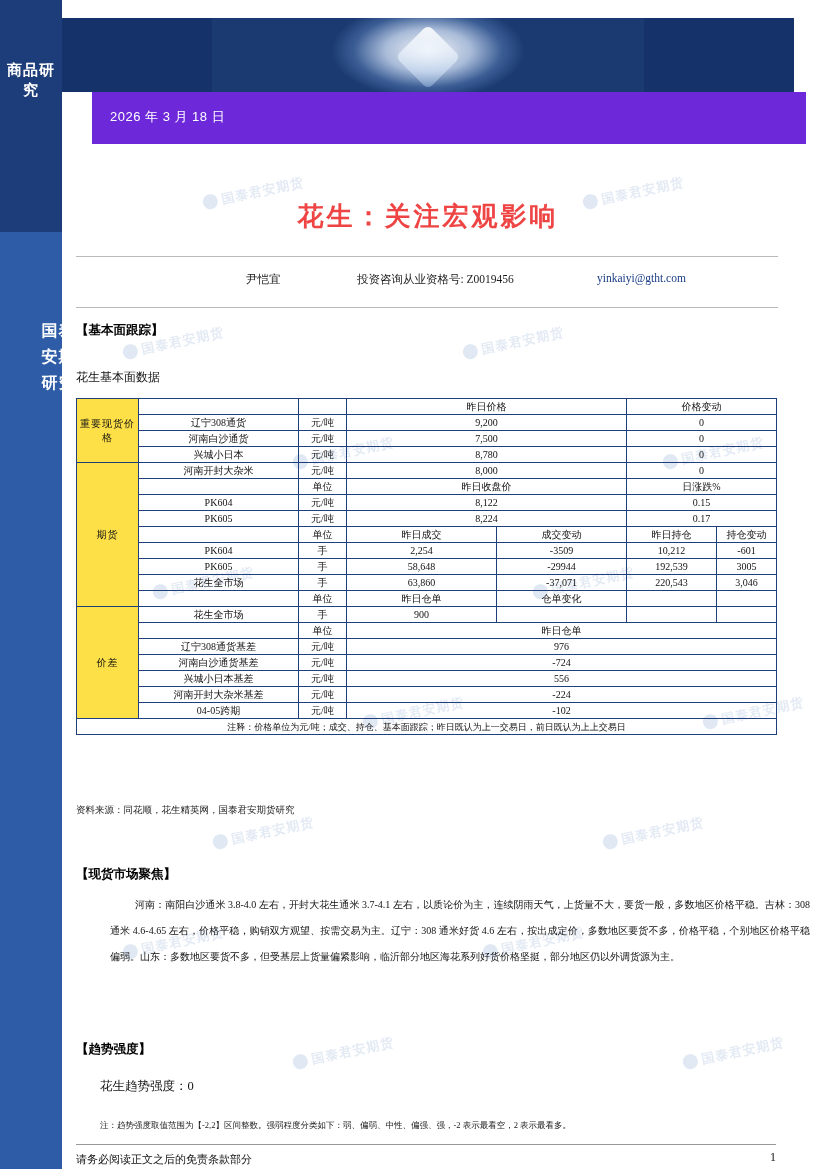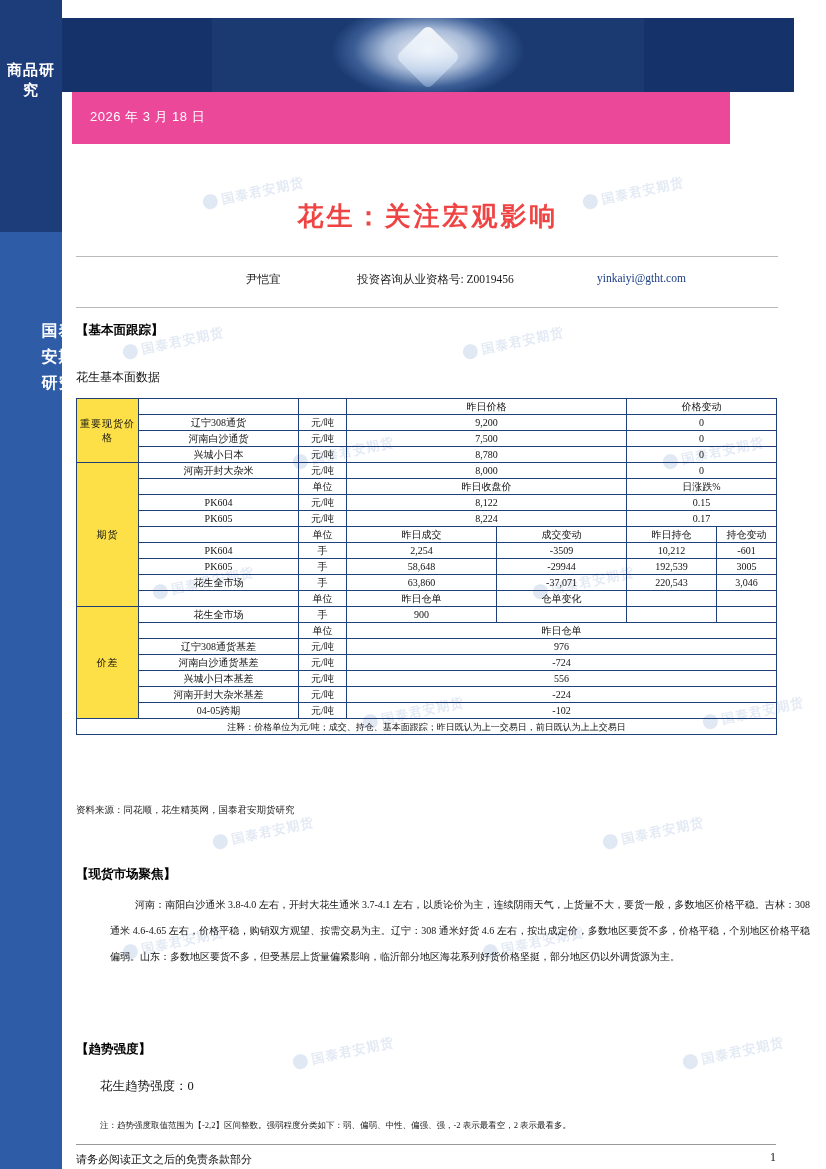--- a/index.html
+++ b/index.html
@@ -97,9 +97,9 @@
 
   .datebar {
     position: absolute;
-    left: 72px; top: 92px;
-    width: 658px; height: 52px;
-    background: #ec4899;
+    left: 92px; top: 92px;
+    width: 714px; height: 52px;
+    background: #6d28d9;
   }
   .datebar .date {
     position: absolute;

